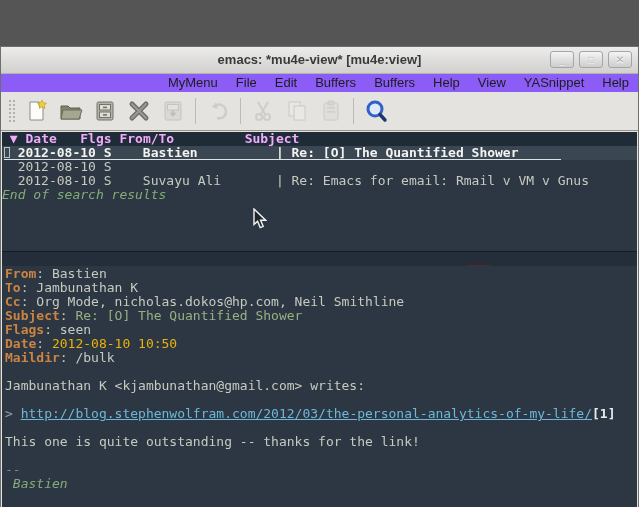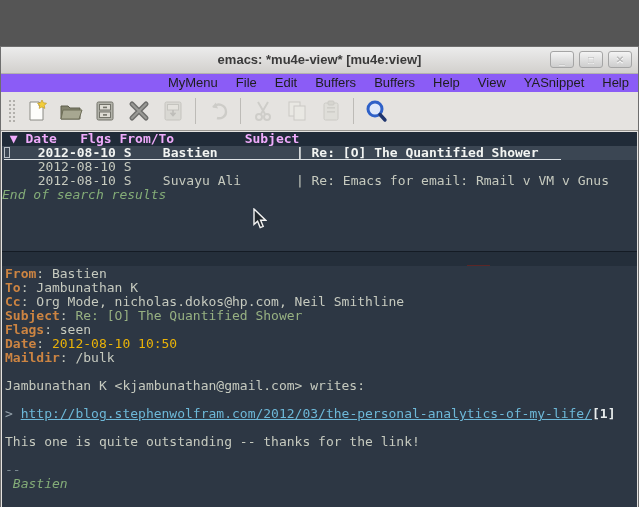--- a/index.html
+++ b/index.html
@@ -34,7 +34,7 @@
   .headers{height:119px;position:relative;overflow:hidden;}
   .hline{height:14px;white-space:pre;overflow:hidden;}
   .header-line{background:#202b38;color:#f0abfc;font-weight:bold;}
-  .hrow{display:flex;padding-left:20px;}
+  .hrow{display:flex;}
   .hrow span{white-space:pre;overflow:hidden;flex:none;}
   .c-ind{width:2ch;} .c-date{width:11ch;} .c-flg{width:5ch;} .c-from{width:17ch;}
   .c-subj{flex:1 1 auto !important;}

